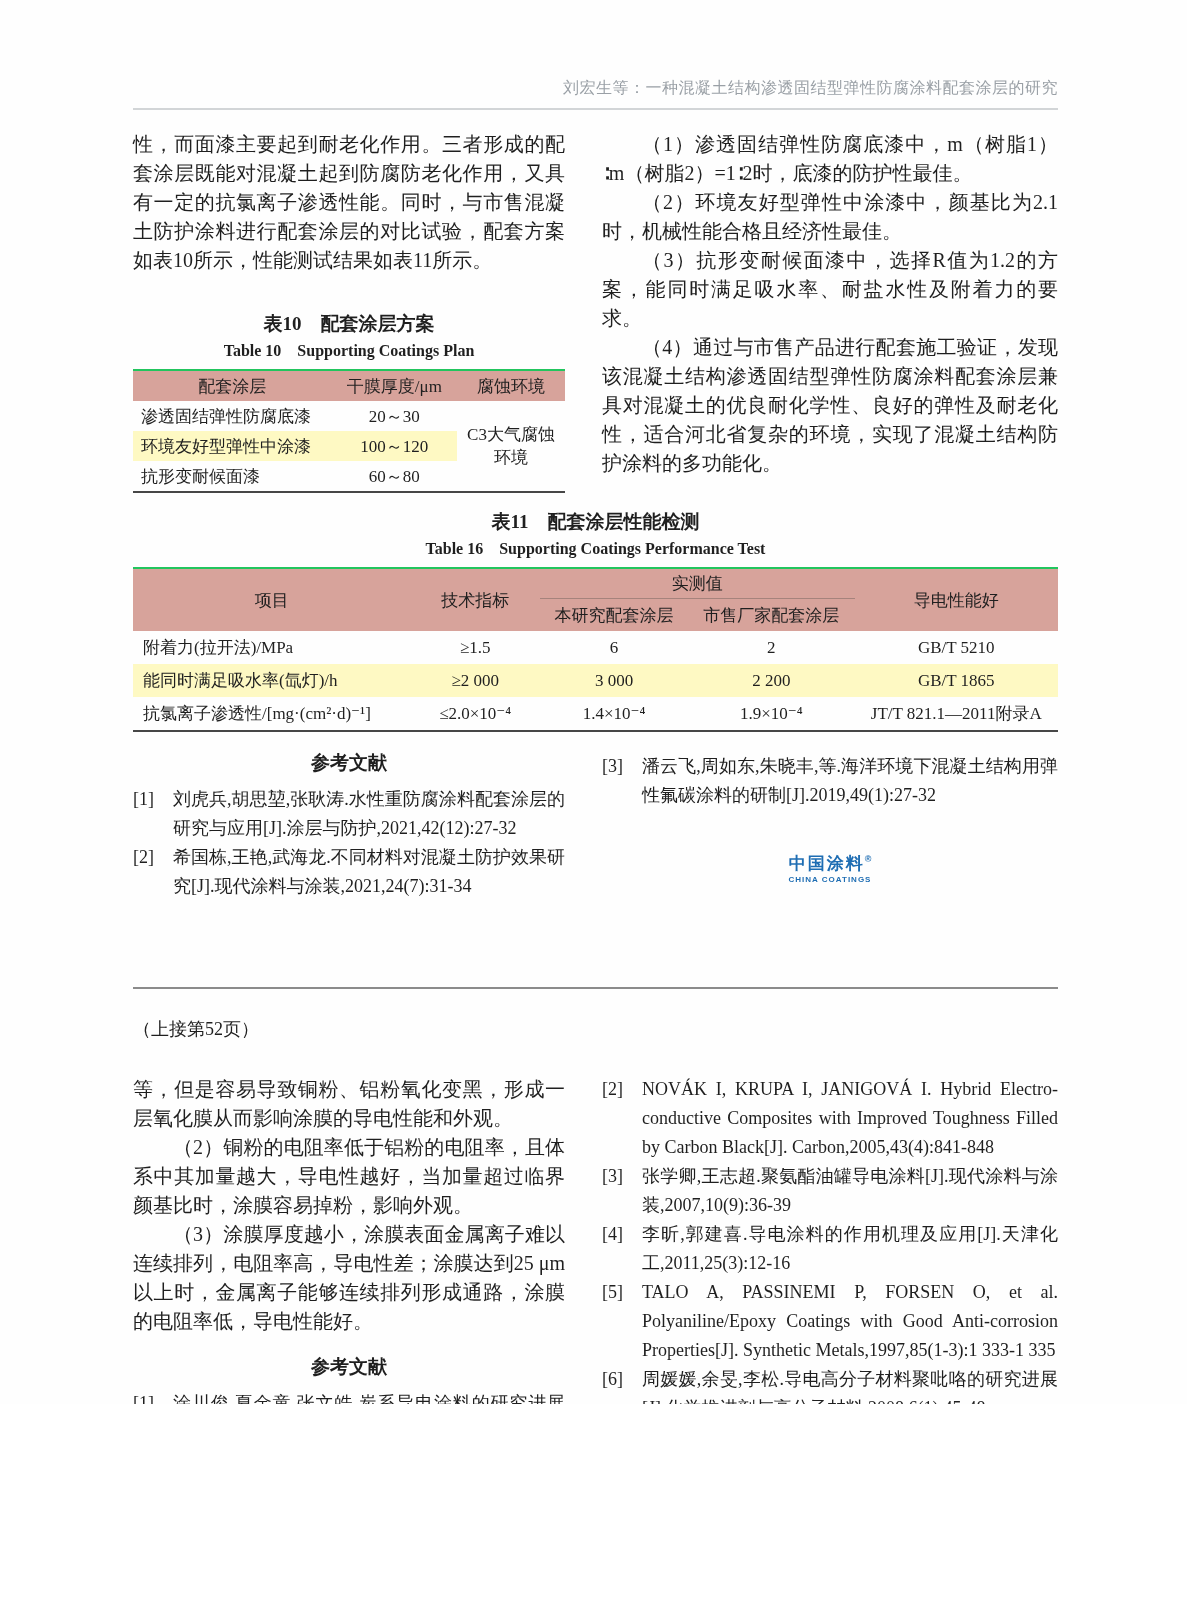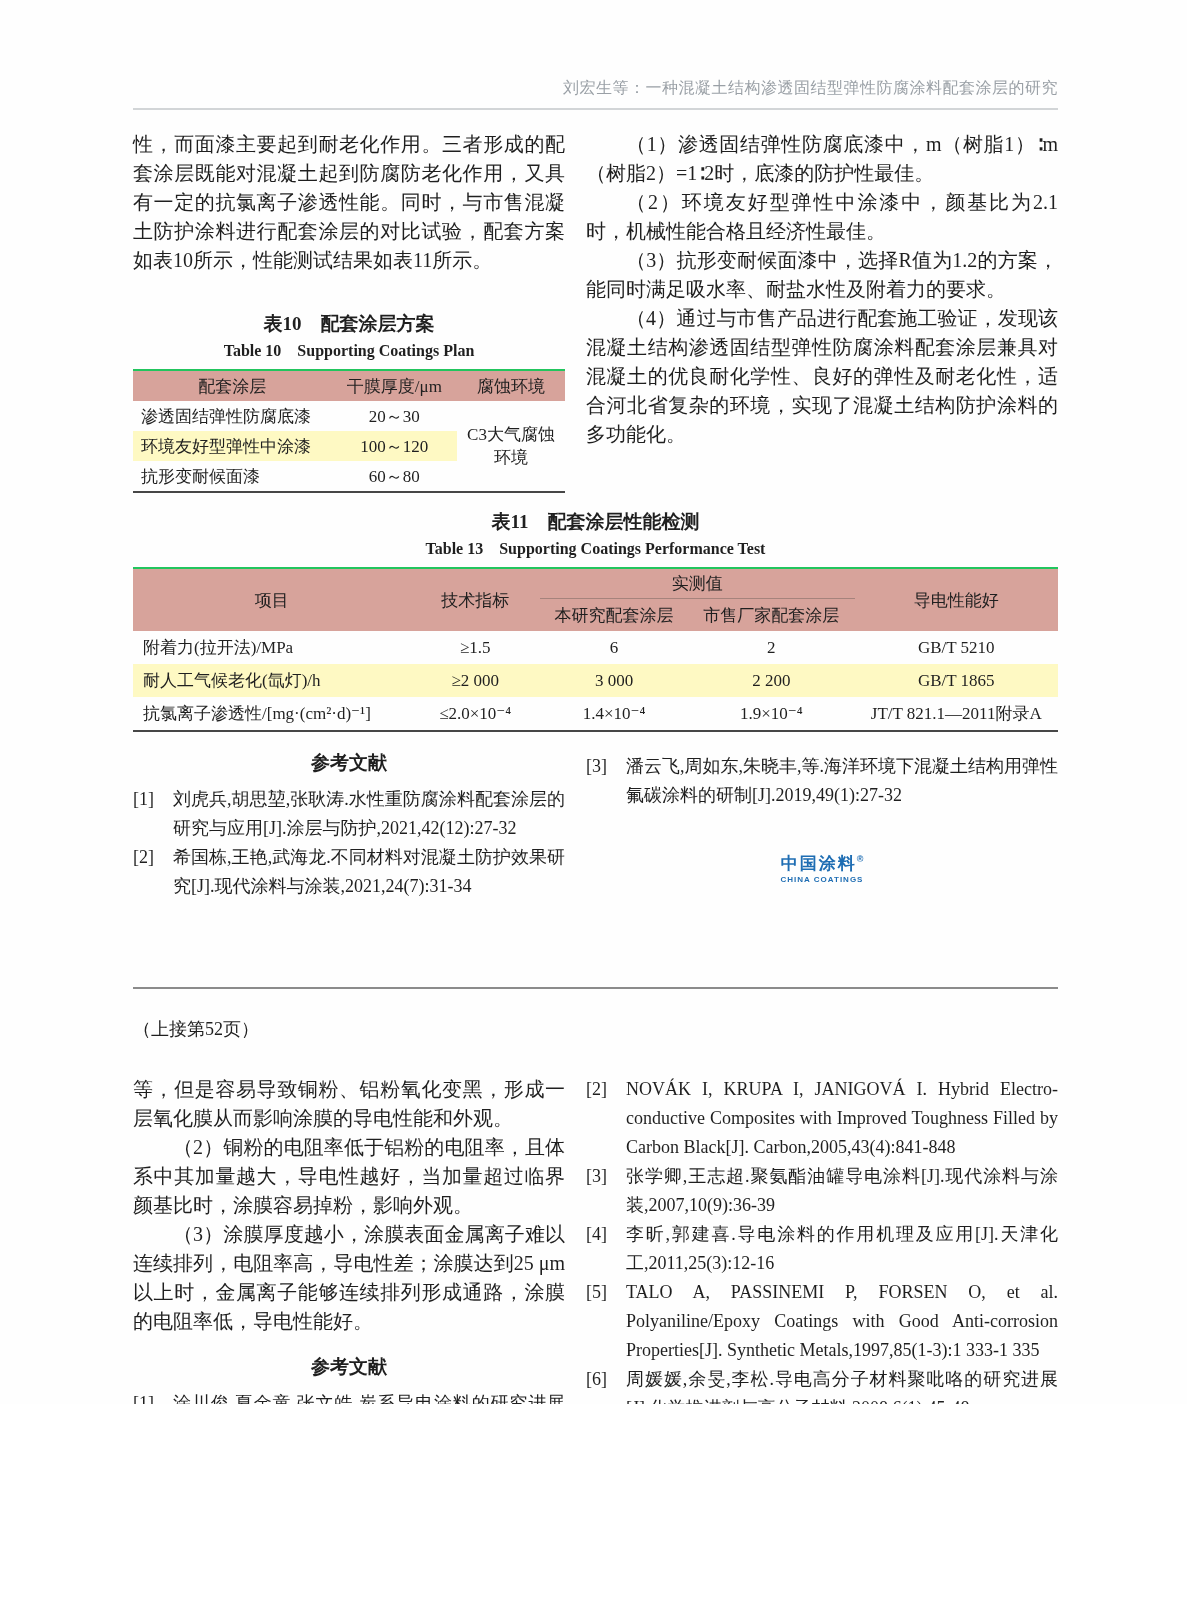--- a/index.html
+++ b/index.html
@@ -12,7 +12,7 @@
   .running-head { padding-top:78px; text-align:right; font-size:16px; color:#9aa0a6; letter-spacing:.5px; }
   .head-rule { margin:9px 0 0 0; border:none; border-top:2px solid #d2d5d7; }
 
-  .cols { display:flex; gap:21px; }
+  .cols { display:flex; gap:37px; }
   .sec1 { margin-top:20px; }
   .col-l { flex:0 0 432px; width:432px; }
   .col-r { flex:1; min-width:0; }

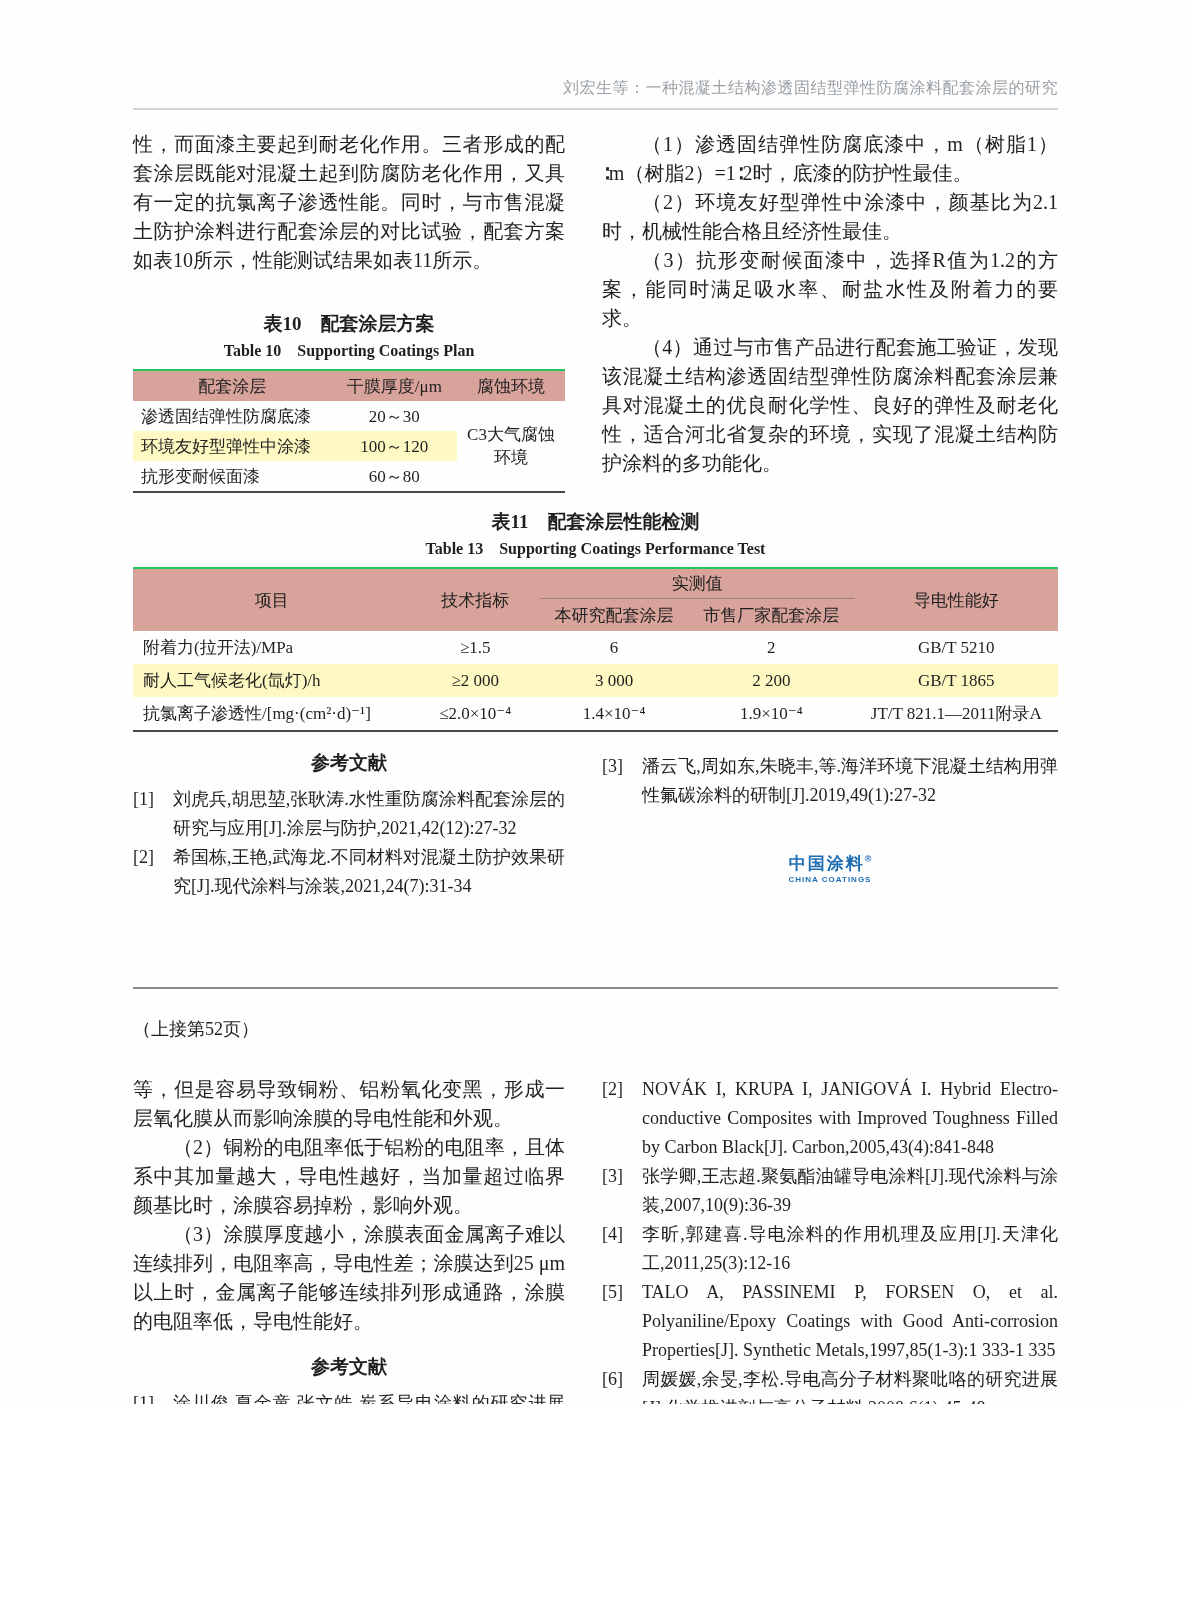--- a/index.html
+++ b/index.html
@@ -122,7 +122,7 @@
     </div>
 
     <div class="tbl-cap-cn cap11">表11　配套涂层性能检测</div>
-    <div class="tbl-cap-en">Table 13　Supporting Coatings Performance Test</div>
+    <div class="tbl-cap-en">Table 16　Supporting Coatings Performance Test</div>
     <table class="t11">
       <colgroup>
           <col style="width:30%">

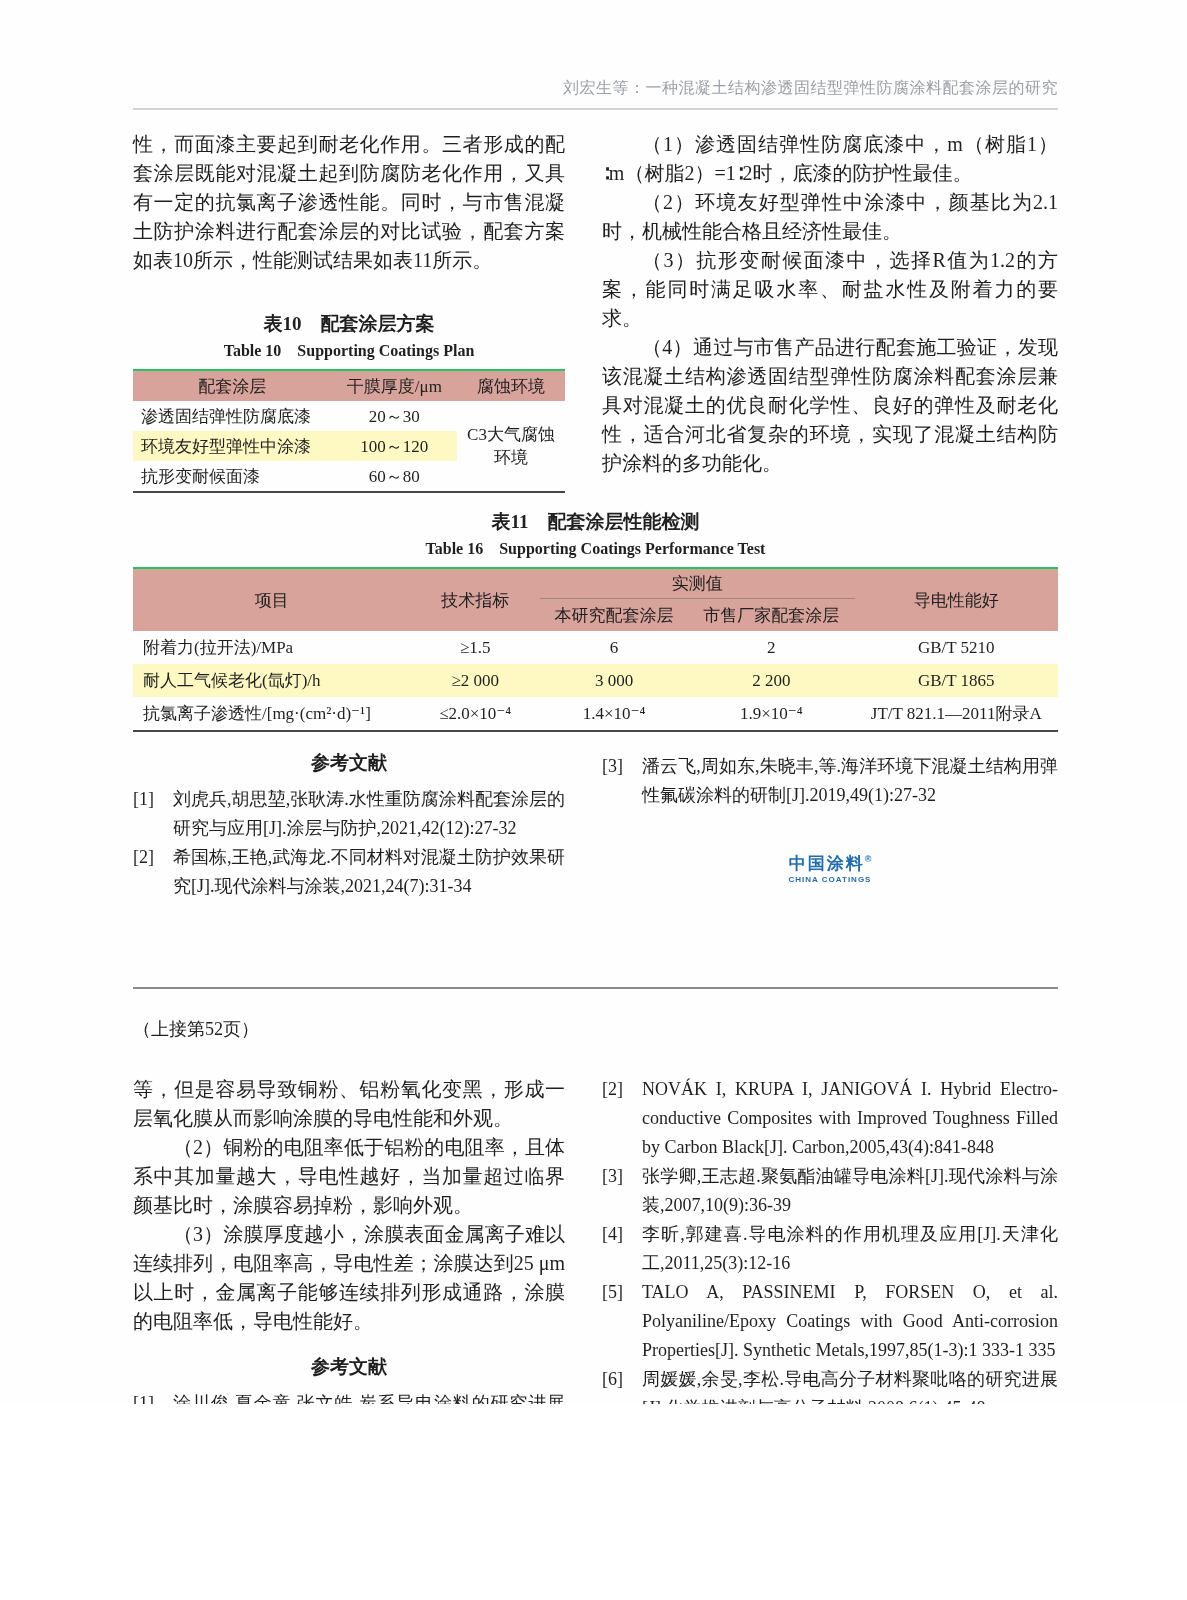--- a/index.html
+++ b/index.html
@@ -152,7 +152,7 @@
           <td>GB/T 5210</td>
         </tr>
         <tr class="zebra">
-          <td class="c1">耐人工气候老化(氙灯)/h</td>
+          <td class="c1">能同时满足吸水率(氙灯)/h</td>
           <td>≥2 000</td>
           <td>3 000</td>
           <td>2 200</td>

